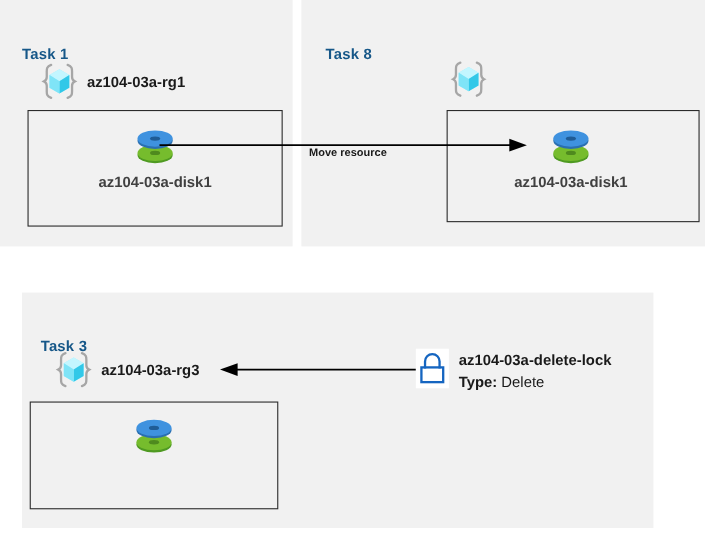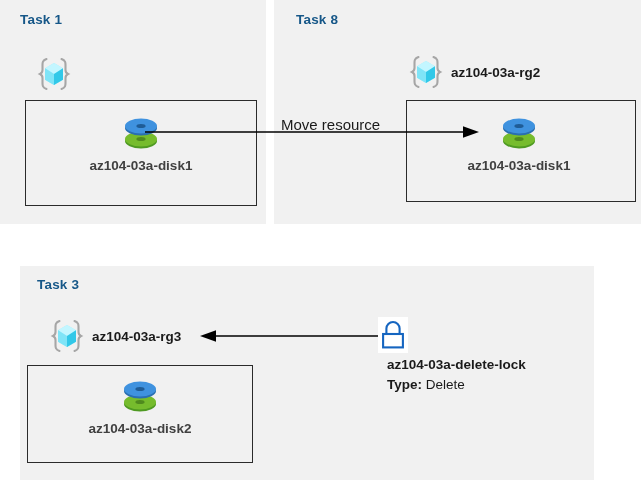--- a/index.html
+++ b/index.html
@@ -36,6 +36,7 @@
     font-weight: bold;
     letter-spacing: .2px;
     white-space: nowrap;
+    margin-top: 30px;
   }
   #title-task1 { left: 20px;  top: 12px; }
   #title-task2 { left: 296px; top: 12px; }

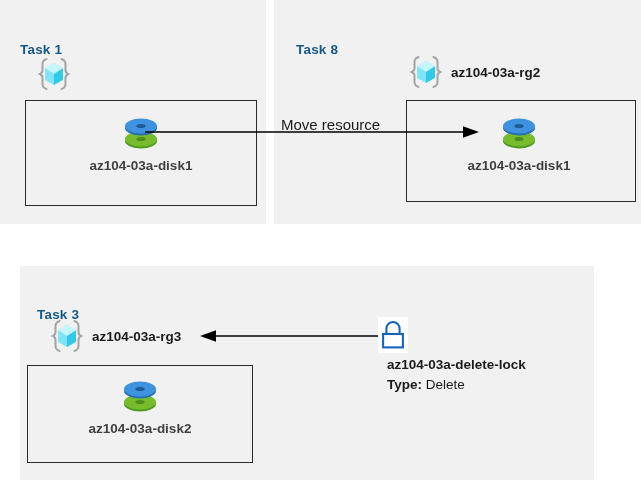--- a/index.html
+++ b/index.html
@@ -166,6 +166,7 @@
         <polygon points="18,17.9 18,29 9,23.8 9,12.2" fill="#7fe4f7"></polygon>
       </svg>
     </span>
+    <span class="rg-label">az104-03a-rg1</span>
   </div>
 
   <div class="rg" id="rg2">

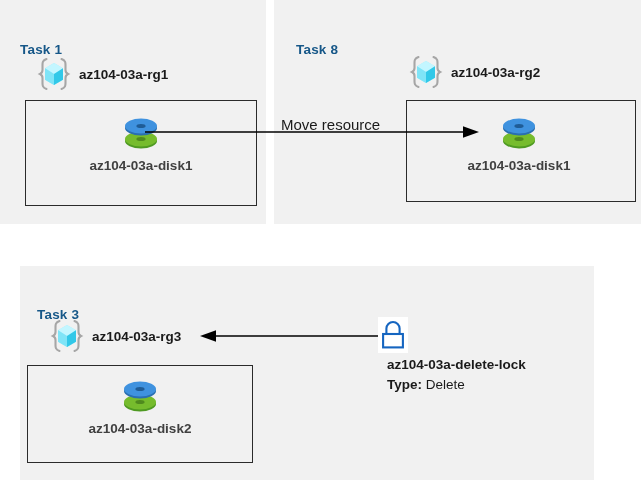--- a/index.html
+++ b/index.html
@@ -180,7 +180,6 @@
         <polygon points="18,17.9 18,29 9,23.8 9,12.2" fill="#7fe4f7"></polygon>
       </svg>
     </span>
-    <span class="rg-label">az104-03a-rg2</span>
   </div>
 
   <div class="rg" id="rg3">

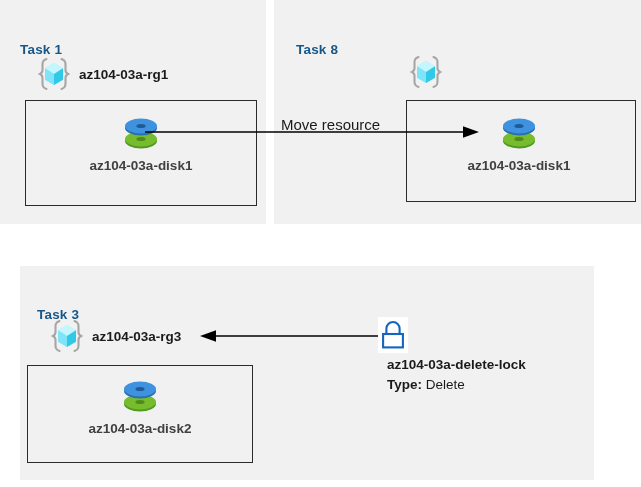--- a/index.html
+++ b/index.html
@@ -135,9 +135,9 @@
   .move-label {
     position: absolute;
     left: 281px;
-    top: 116px;
-    font-size: 15px;
-    font-weight: normal;
+    top: 134px;
+    font-size: 10px;
+    font-weight: bold;
     color: #1a1a1a;
     white-space: nowrap;
   }

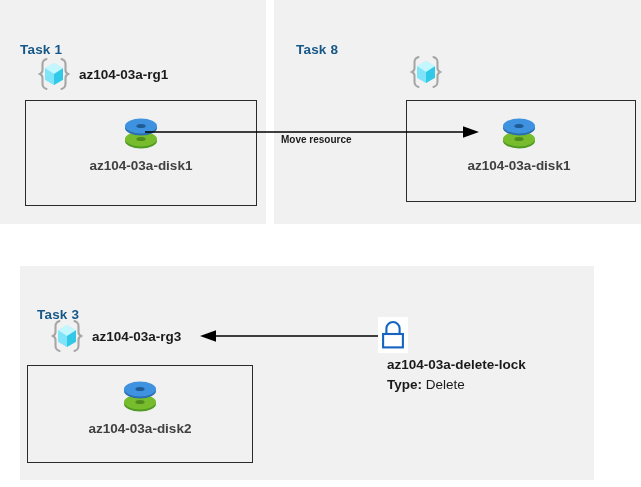--- a/index.html
+++ b/index.html
@@ -103,7 +103,6 @@
     display: flex;
     align-items: flex-start;
     white-space: nowrap;
-    flex-direction: column;
   }
   .lock-icon {
     width: 30px; height: 36px;

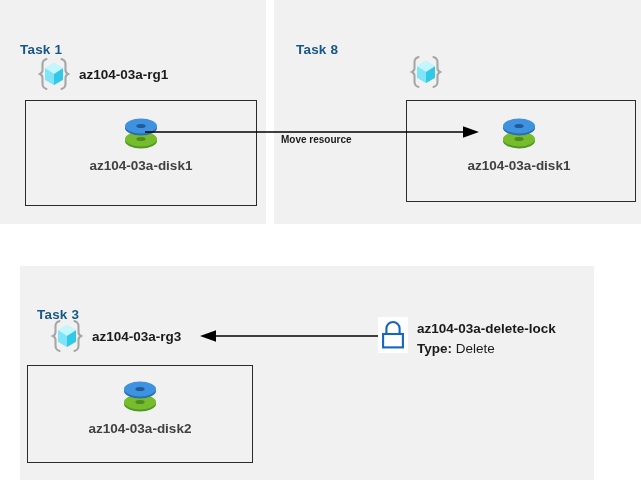--- a/index.html
+++ b/index.html
@@ -238,7 +238,6 @@
         <ellipse cx="23" cy="14" rx="4.6" ry="2" fill="#1f5c96"></ellipse>
       </svg>
     </span>
-    <div class="disk-label">az104-03a-disk2</div>
   </div>
 
   <div class="conn" id="arrow-move">

